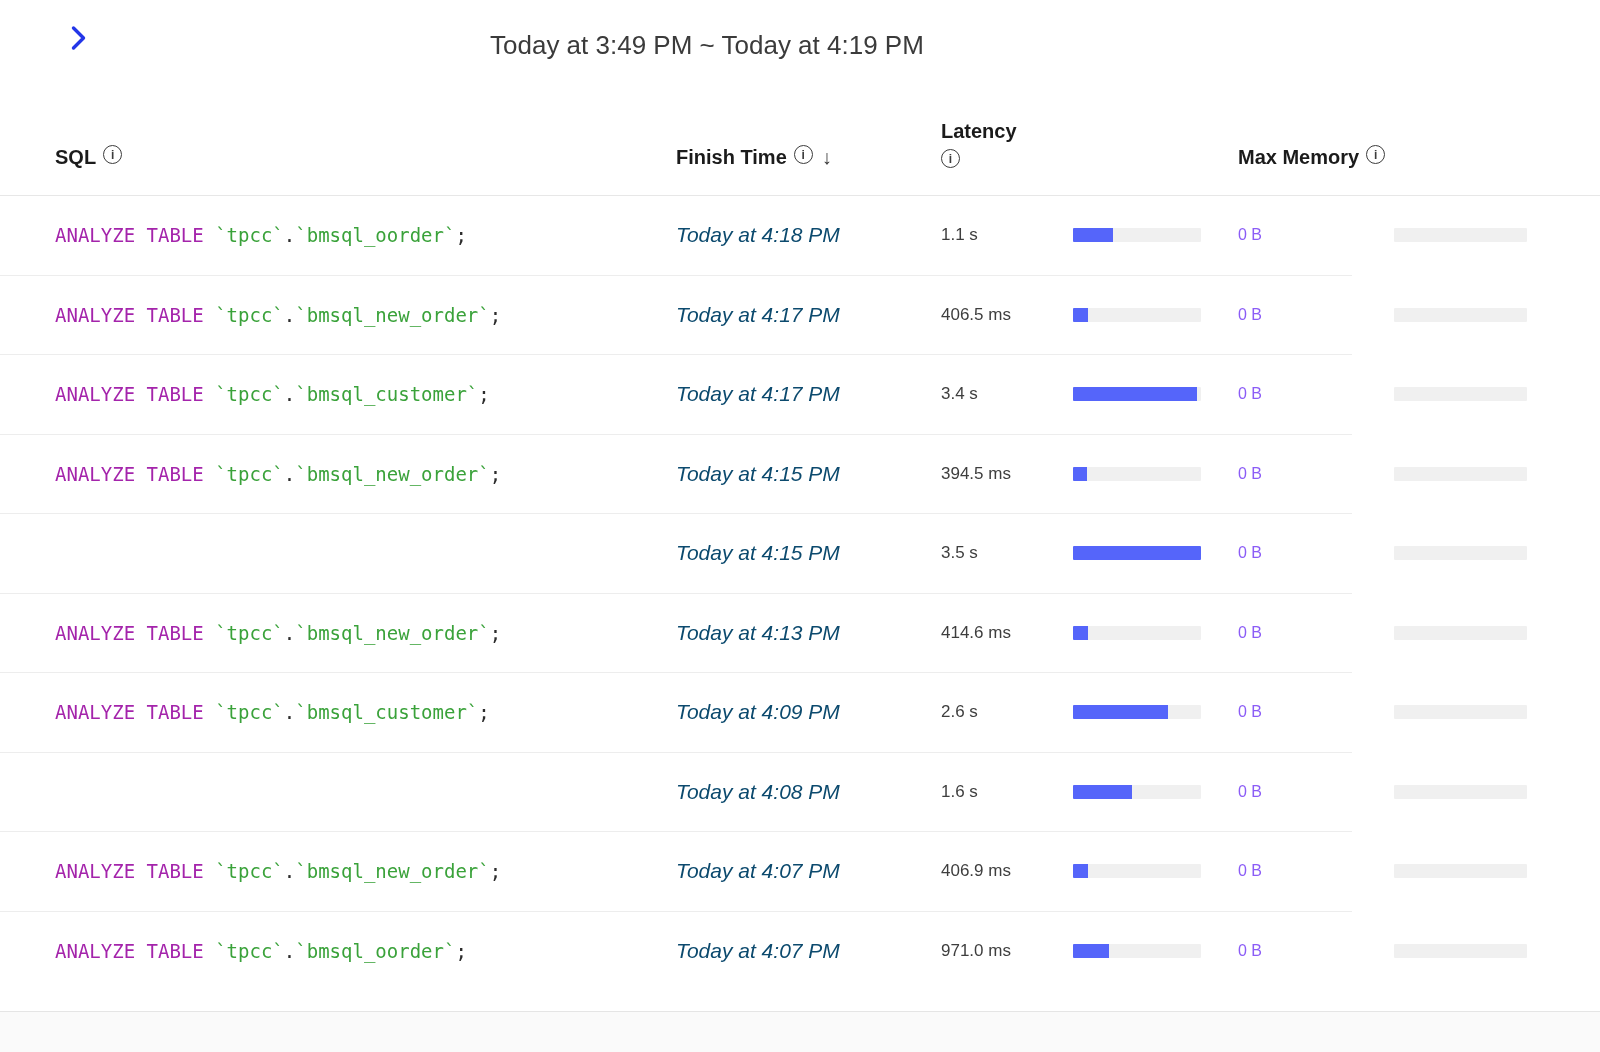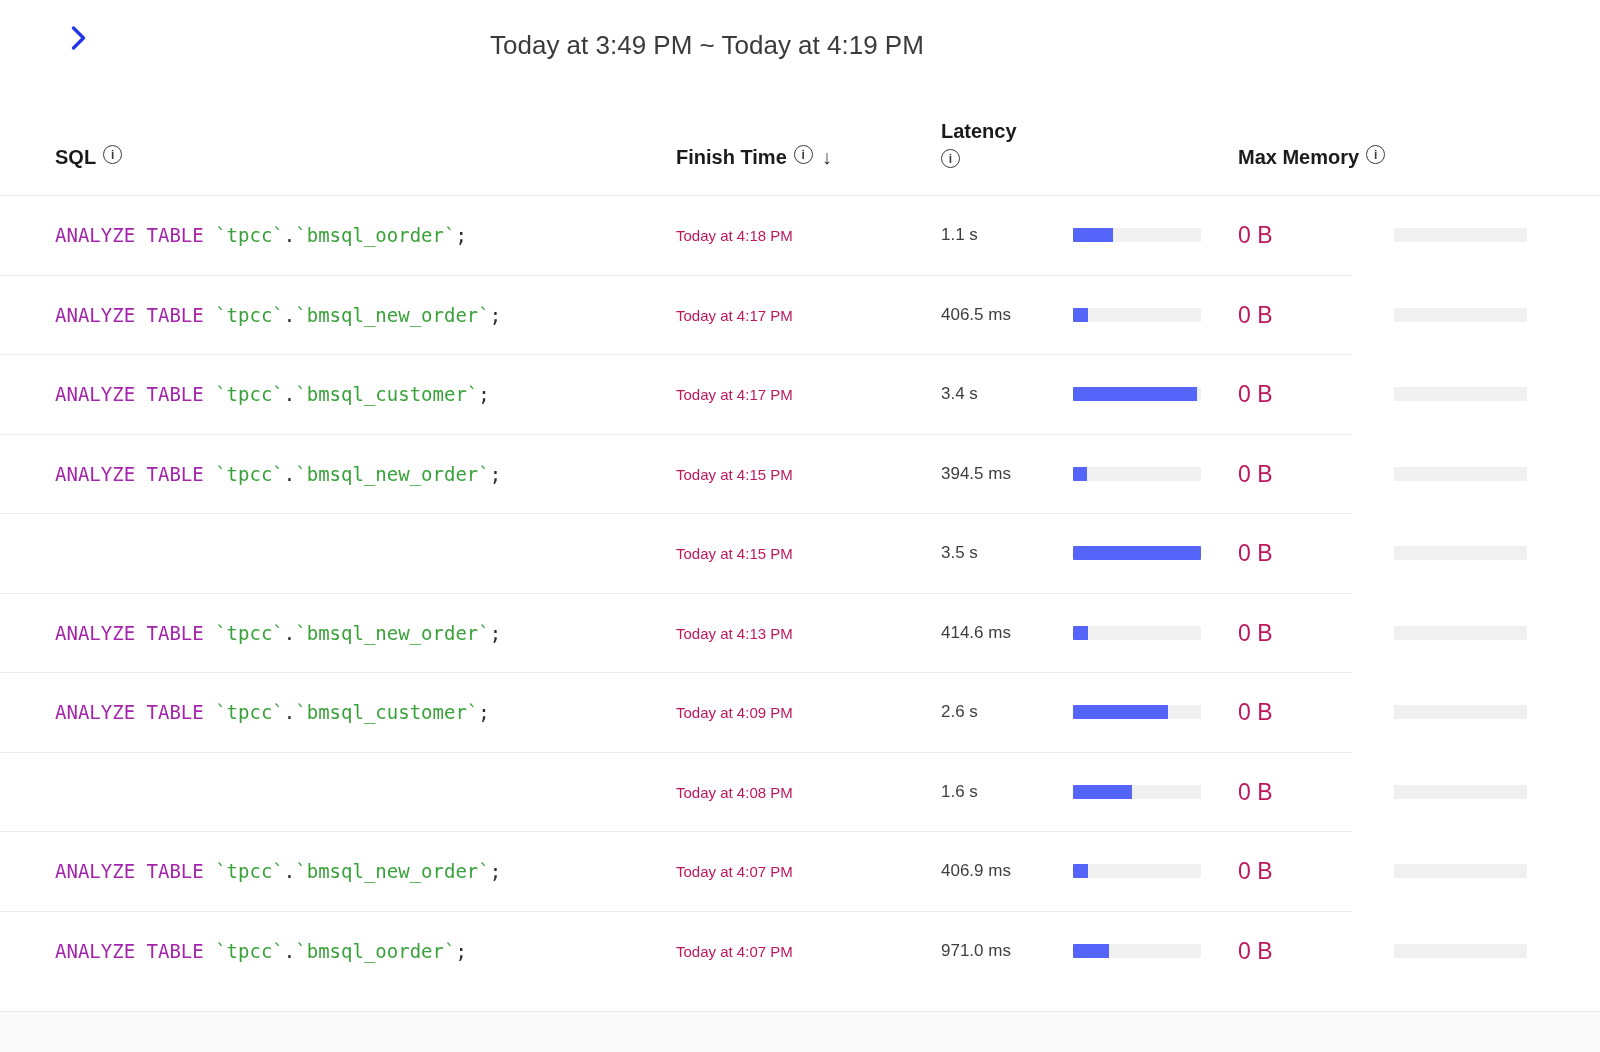--- a/index.html
+++ b/index.html
@@ -34,7 +34,7 @@
   .c-sql { left:55px; font-family:"DejaVu Sans Mono","Liberation Mono",monospace; font-size:19px; color:#2c2c2c; }
   .c-sql .kw    { color:var(--sql-keyword,#a424ab); }
   .c-sql .ident { color:var(--sql-identifier,#3aa23a); }
-  .c-time { left:676px; font-size:15px; color:#be185d; }
+  .c-time { left:676px; font-size:21px; color:#0c4a6e;font-style:italic; }
   .c-lat  { left:941px; font-size:17px; color:#3e3e3e; }
   .c-mem  { left:1238px; font-size:23px; color:#be185d; }
   .bar { position:absolute; top:50%; transform:translateY(-50%); height:14px;

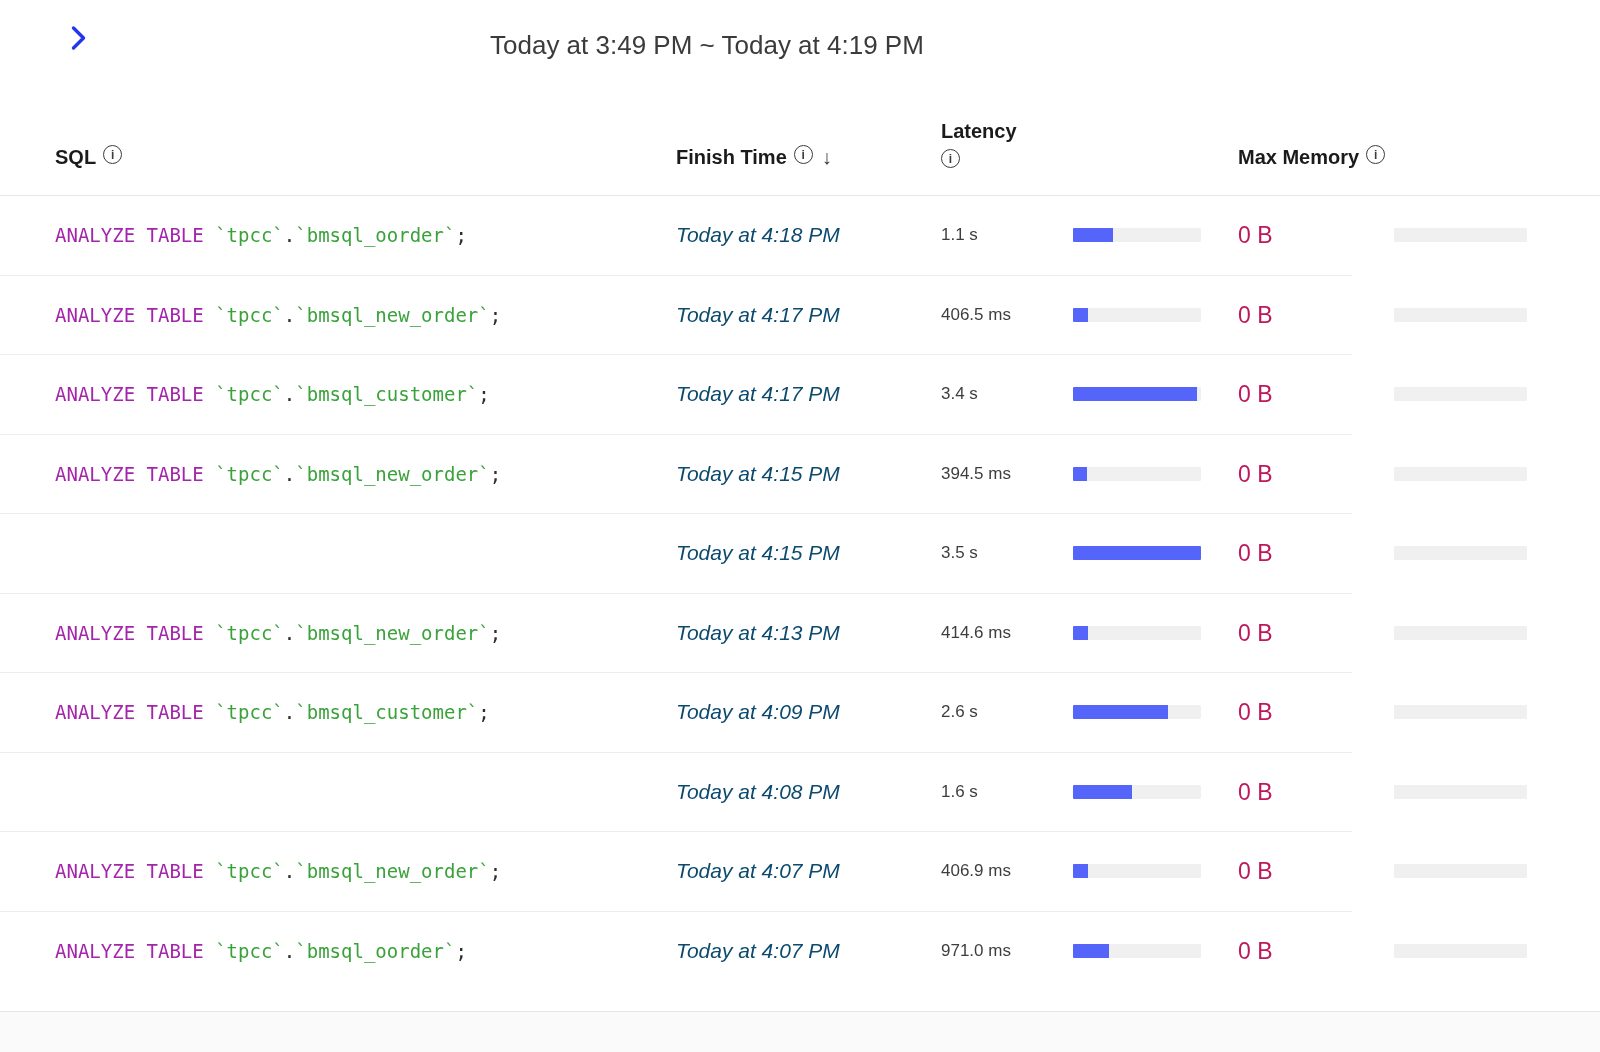--- a/index.html
+++ b/index.html
@@ -36,7 +36,7 @@
   .c-sql .ident { color:var(--sql-identifier,#3aa23a); }
   .c-time { left:676px; font-size:21px; color:#0c4a6e;font-style:italic; }
   .c-lat  { left:941px; font-size:17px; color:#3e3e3e; }
-  .c-mem  { left:1238px; font-size:23px; color:#be185d; }
+  .c-mem  { left:1238px; font-size:16px; color:#8b5cf6; }
   .bar { position:absolute; top:50%; transform:translateY(-50%); height:14px;
          background:#f0f0f0; border-radius:1px; overflow:hidden; }
   .bar-lat { left:1073px; width:128px; }

